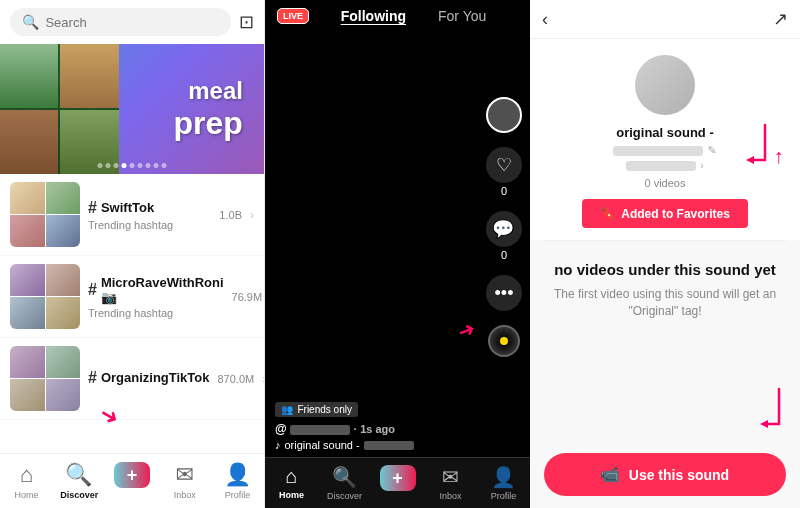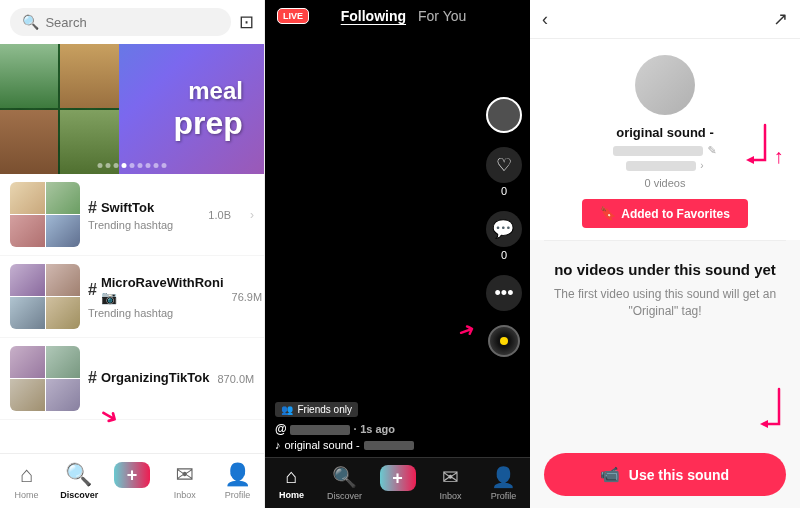--- a/index.html
+++ b/index.html
@@ -221,6 +221,7 @@
       font-size: 14px;
       font-weight: 500;
       cursor: pointer;
+      margin-left: 20px;
     }
     .feed-tab.active {
       color: white;

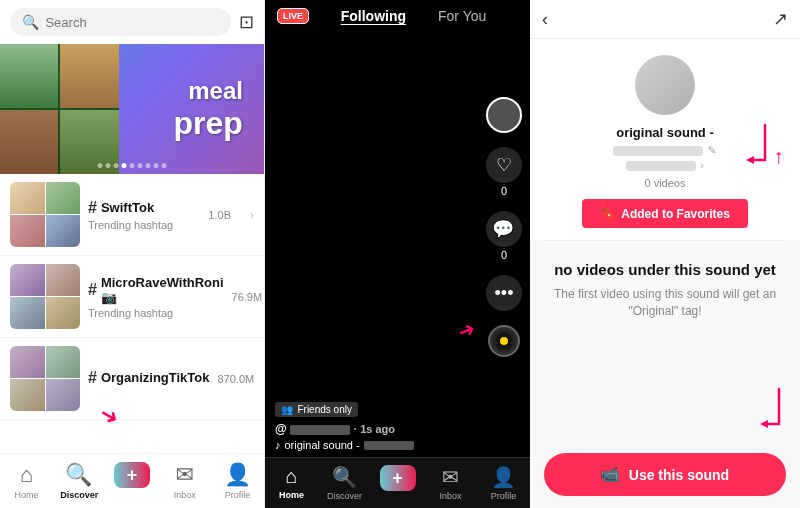--- a/index.html
+++ b/index.html
@@ -143,7 +143,7 @@
       color: #888;
       display: flex;
       align-items: center;
-      gap: 19px;
+      gap: 8px;
     }
     .chevron-right { color: #ccc; font-size: 12px; }
 

